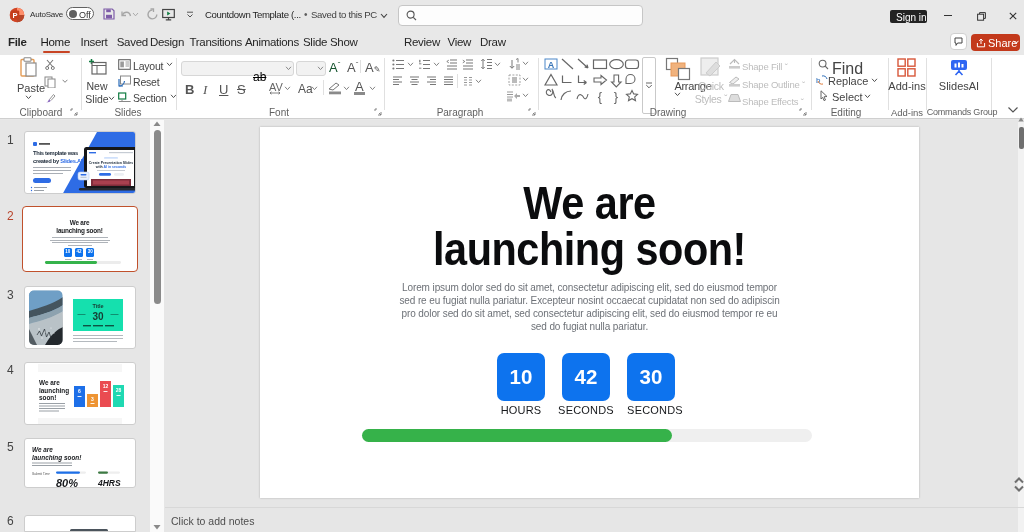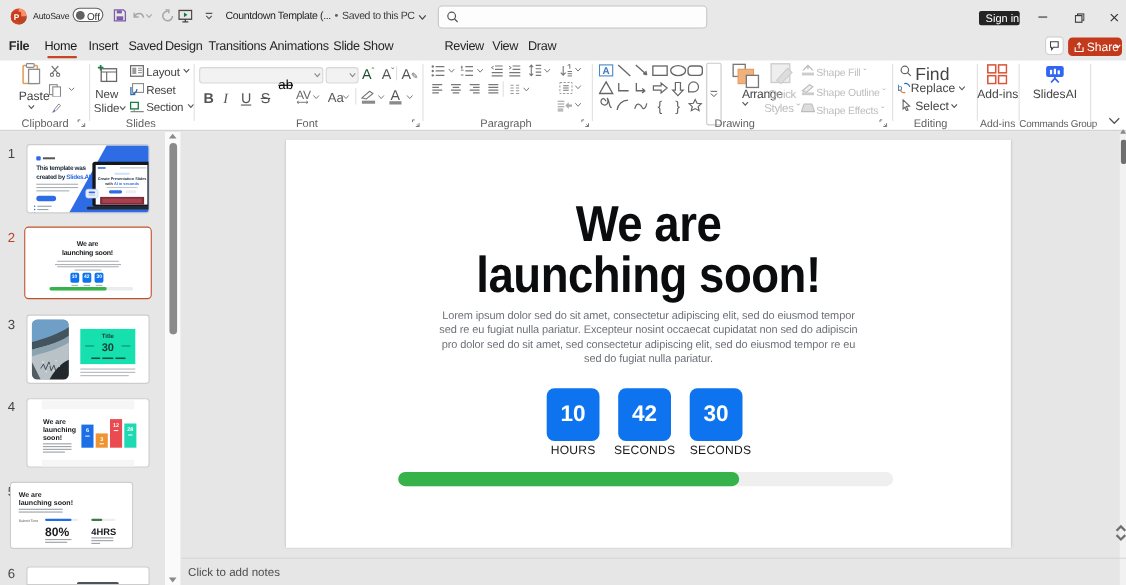--- a/index.html
+++ b/index.html
@@ -580,7 +580,7 @@
   </svg>
 </div>
 
-<div class="thumb" style="left:9px;top:438px;width:112px;height:61px;">
+<div class="thumb" style="left:24px;top:438px;width:112px;height:50px;font-style:italic;">
   <svg width="112" height="63" viewBox="0 0 112 63">
     <text x="7" y="13" font-size="6.4" font-weight="bold" fill="#17191c" font-family="Liberation Sans">We are</text>
     <text x="7" y="20.5" font-size="6.4" font-weight="bold" fill="#17191c" font-family="Liberation Sans">launching soon!</text>

